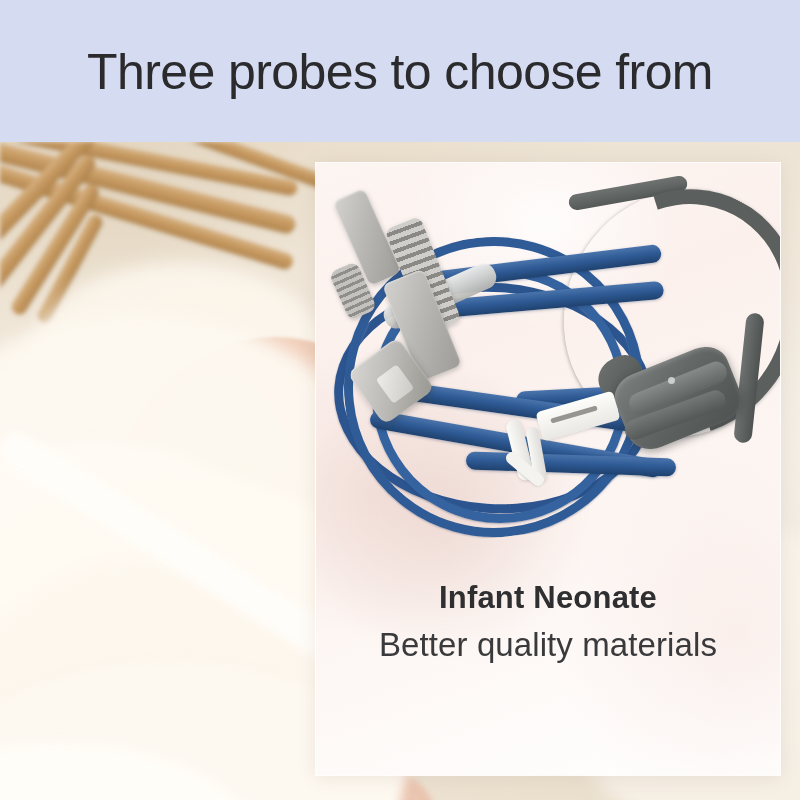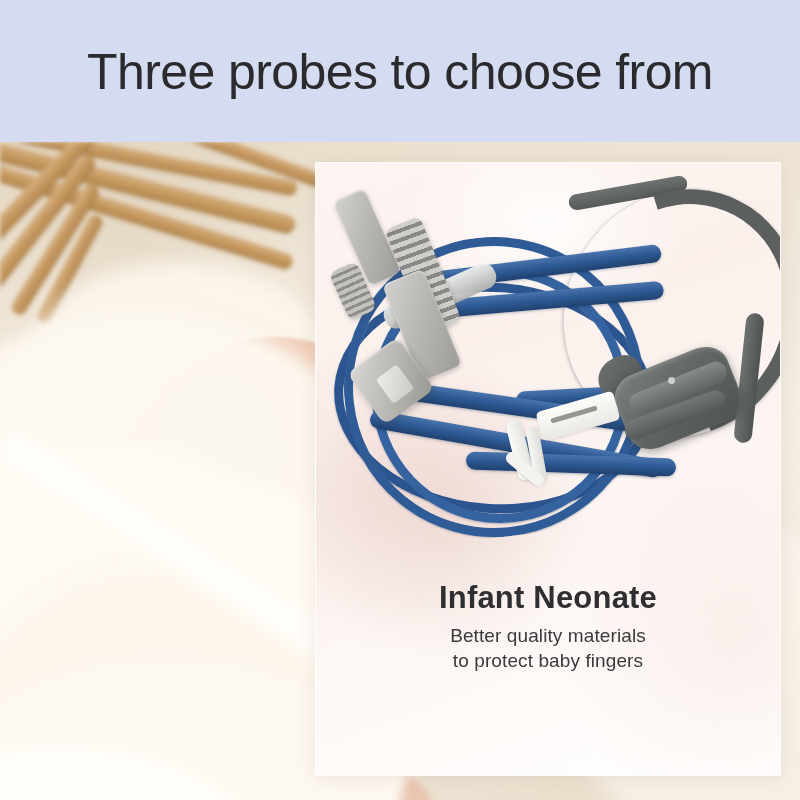--- a/index.html
+++ b/index.html
@@ -339,7 +339,7 @@
   }
   .caption-line{
     font-family:"Liberation Sans",sans-serif;
-    font-size:19px;font-weight:normal;color:#3a3a3c;
+    font-size:33px;font-weight:normal;color:#3a3a3c;
     letter-spacing:.1px;line-height:1.32;margin:0;
   }
 </style>

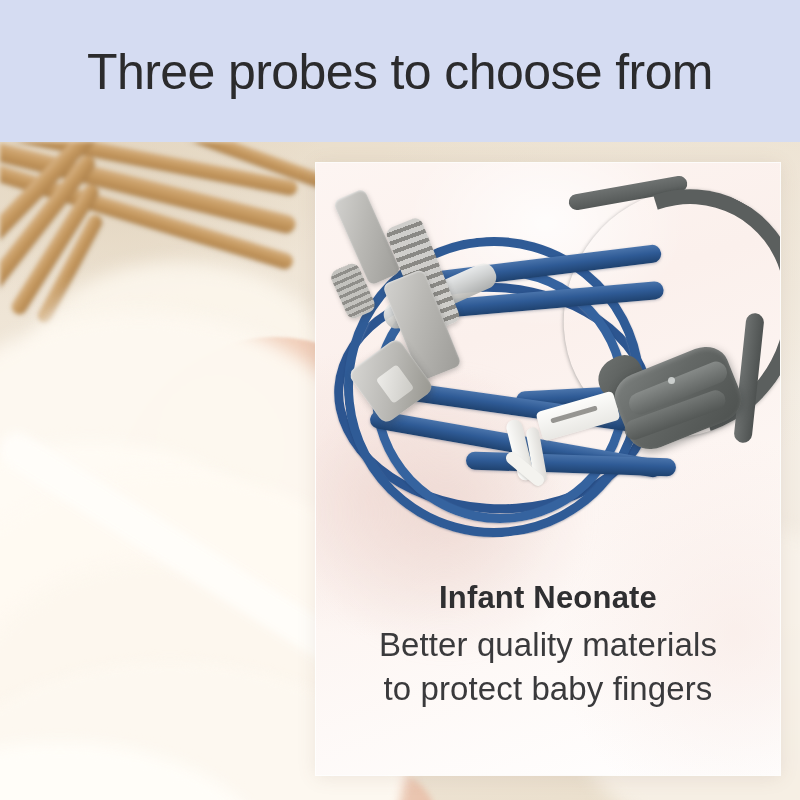--- a/index.html
+++ b/index.html
@@ -439,7 +439,6 @@
     <div class="caption">
       <div class="caption-title">Infant Neonate</div>
       <div class="caption-line">Better quality materials</div>
-      <div class="caption-line">to protect baby fingers</div>
     </div>
   </div>
 

